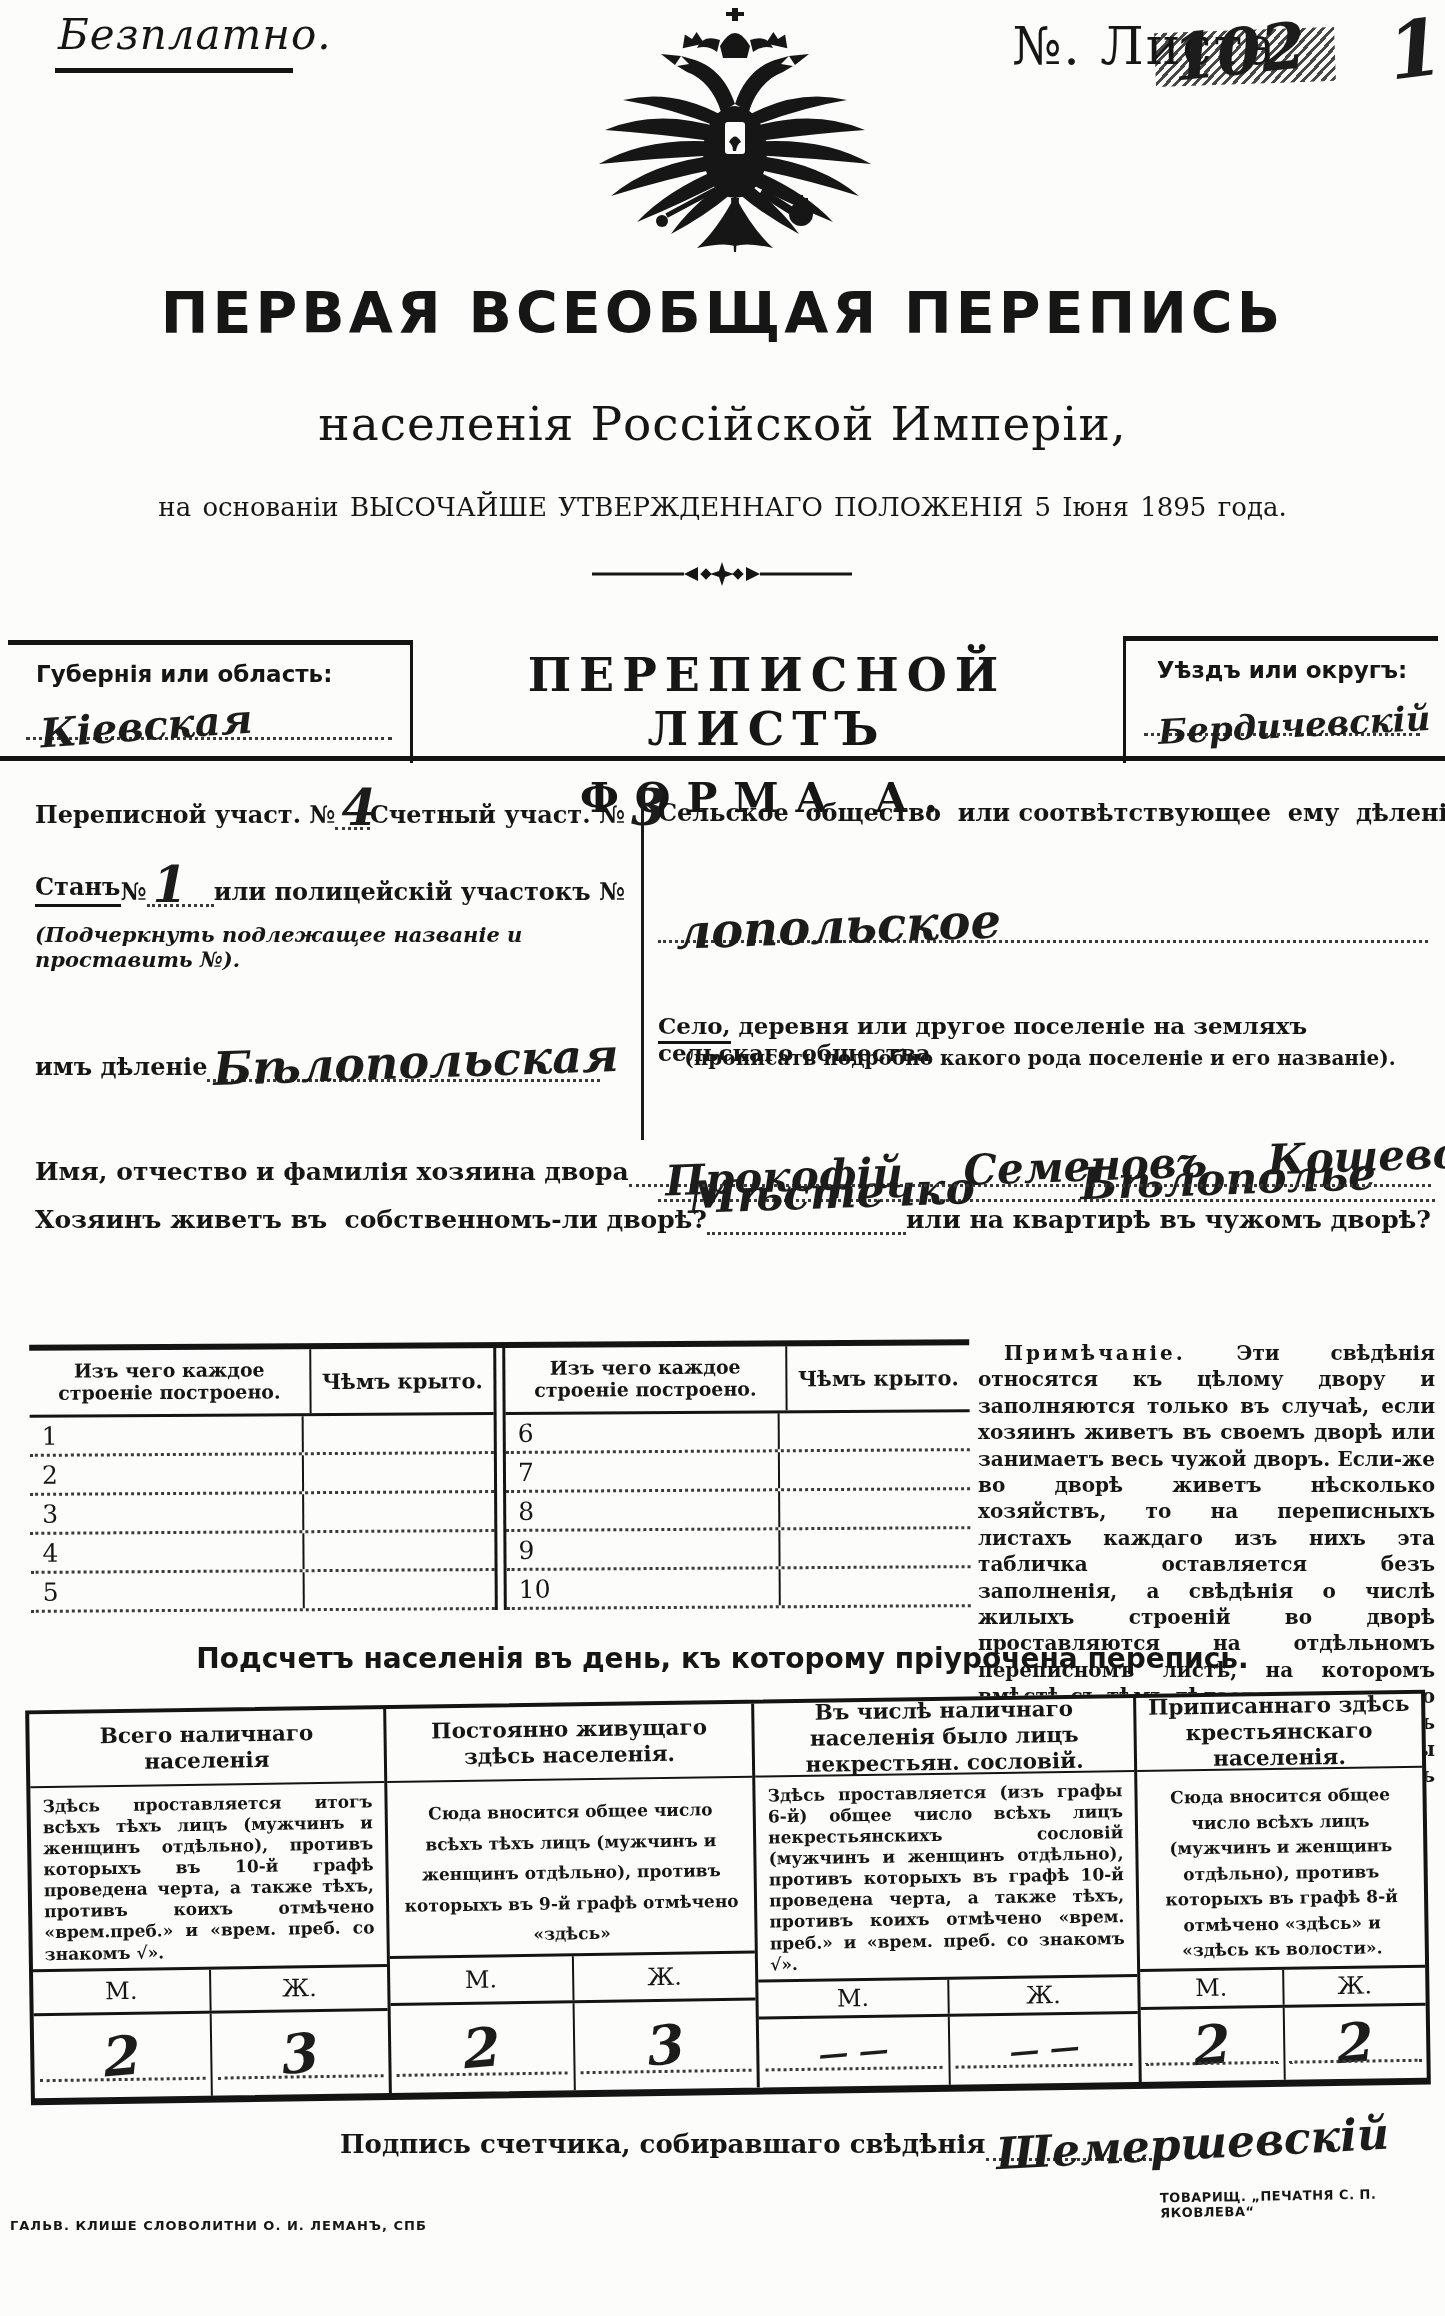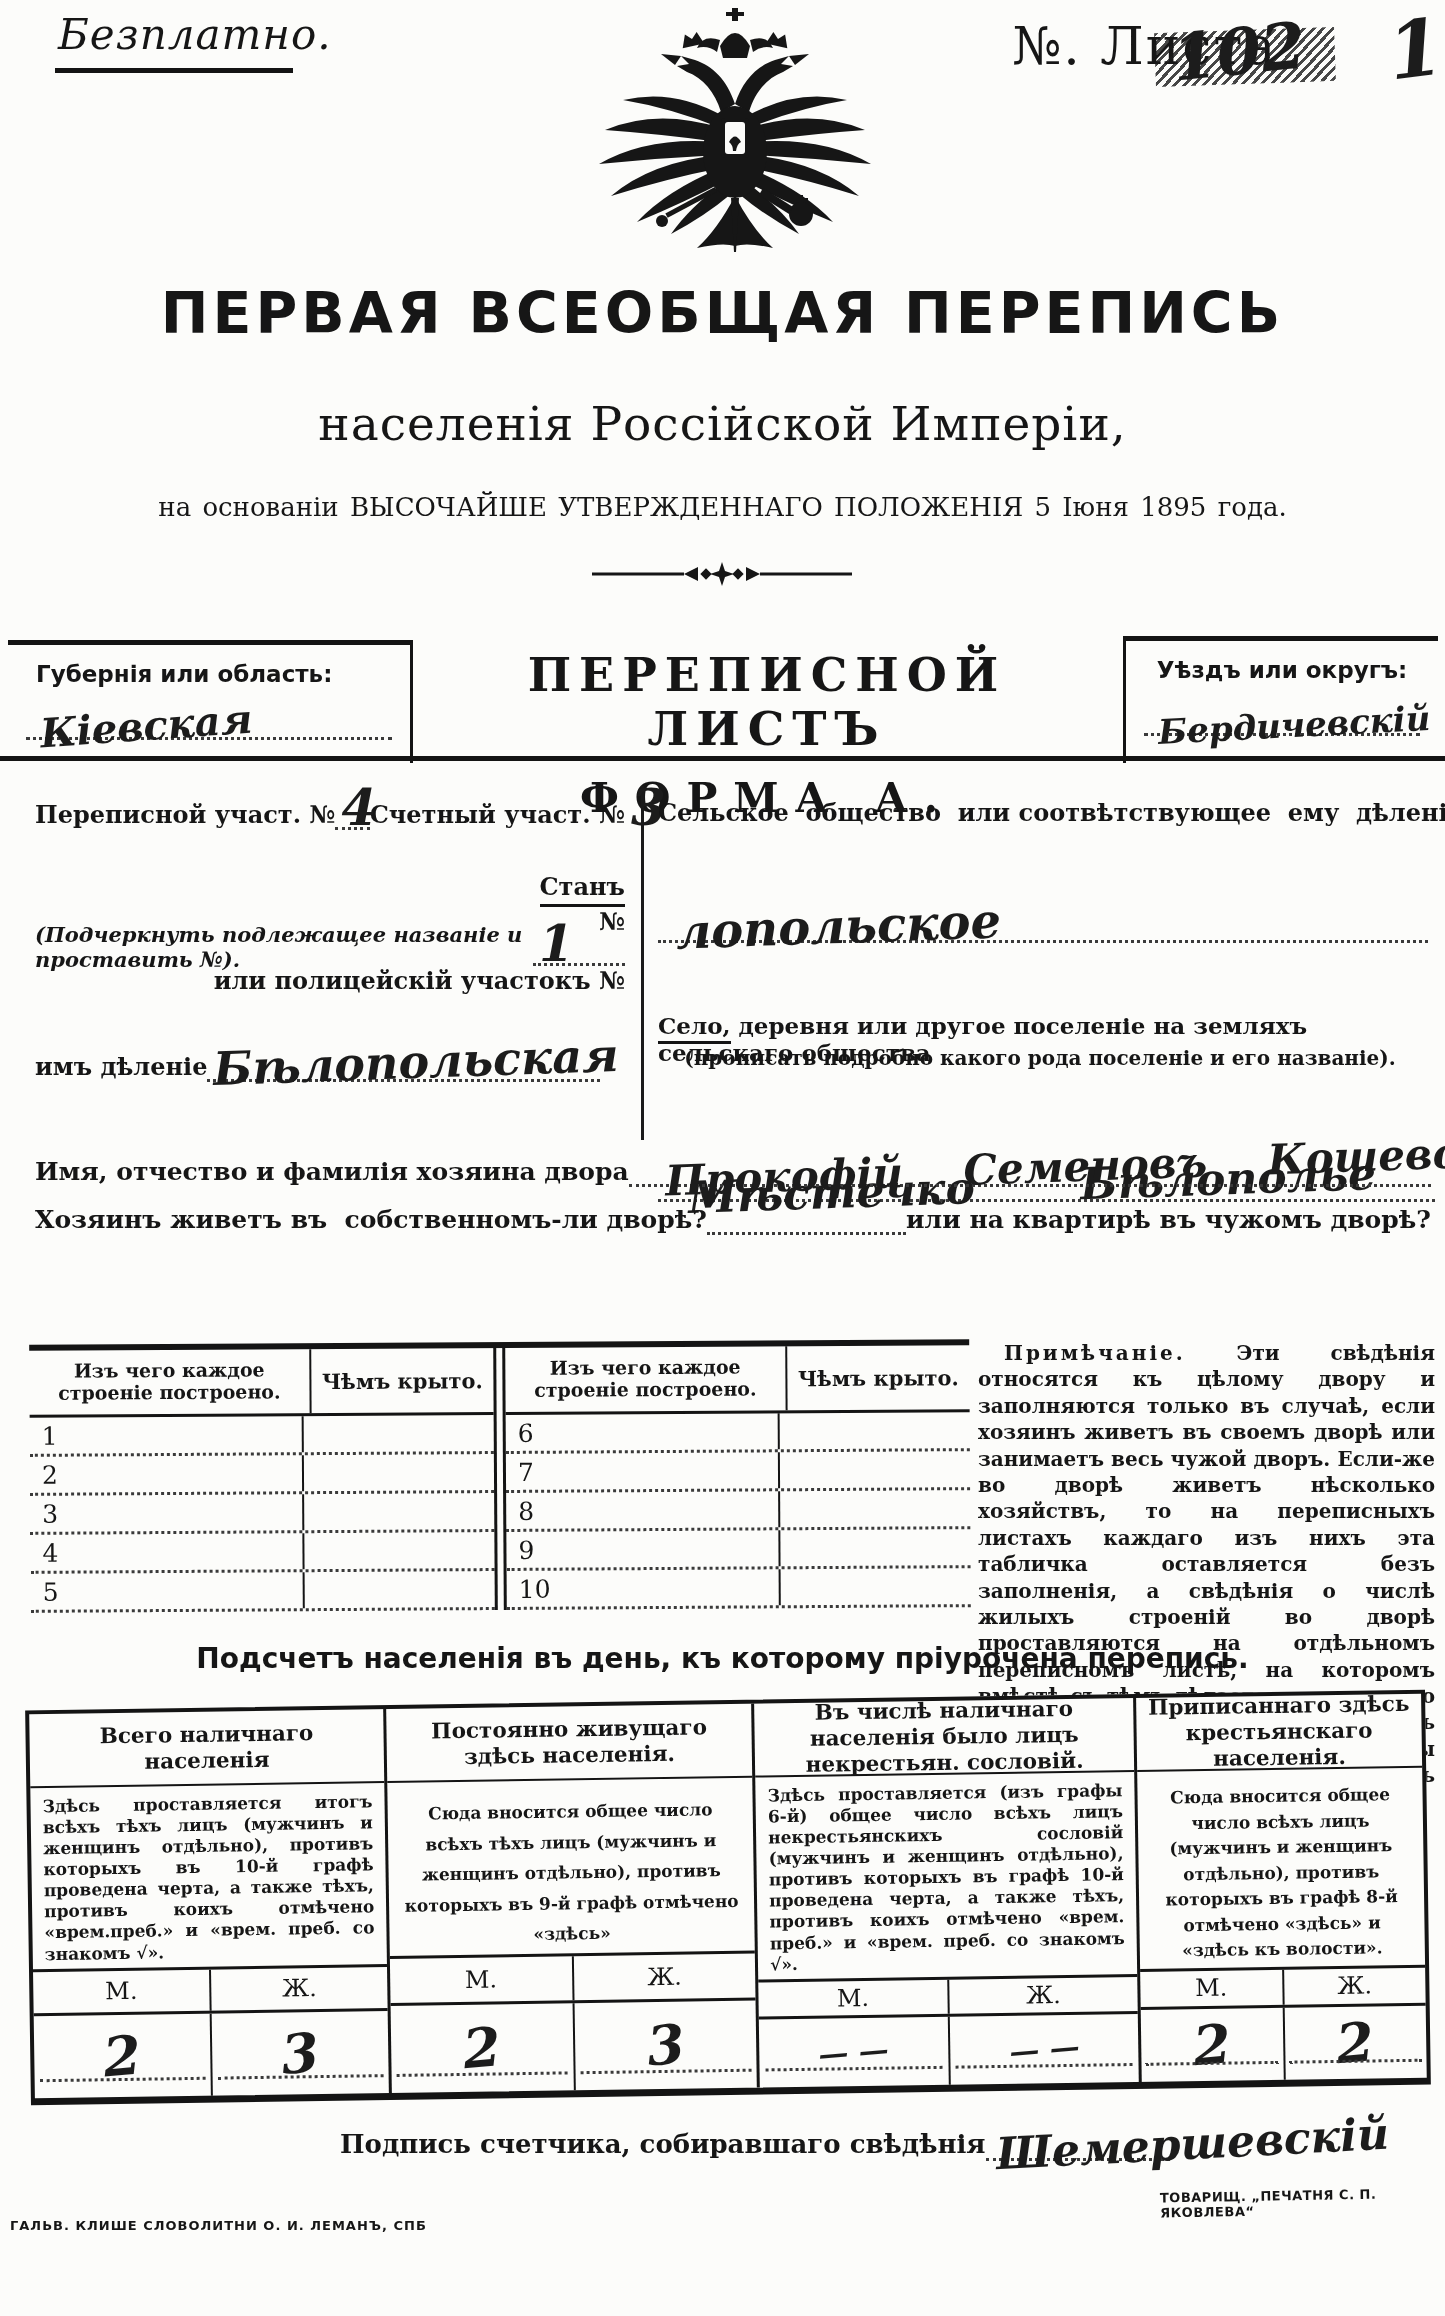--- a/index.html
+++ b/index.html
@@ -46,7 +46,7 @@
   .grow{flex:1 1 auto;}
   .ul{border-bottom:3px solid #141414;padding-bottom:2px;}
   .lrow1{left:35px;top:800px;width:590px;}
-  .lrow2{left:35px;top:872px;width:590px;flex-direction:column;}
+  .lrow2{left:35px;top:872px;width:590px;}
   .lrow3{left:35px;top:922px;width:590px;font-weight:bold;font-size:21px;font-style:italic;}
   .lrow4{left:35px;top:988px;width:590px;font-weight:bold;font-size:24px;word-spacing:7px;}
   .lrow5{left:35px;top:1052px;width:565px;}

